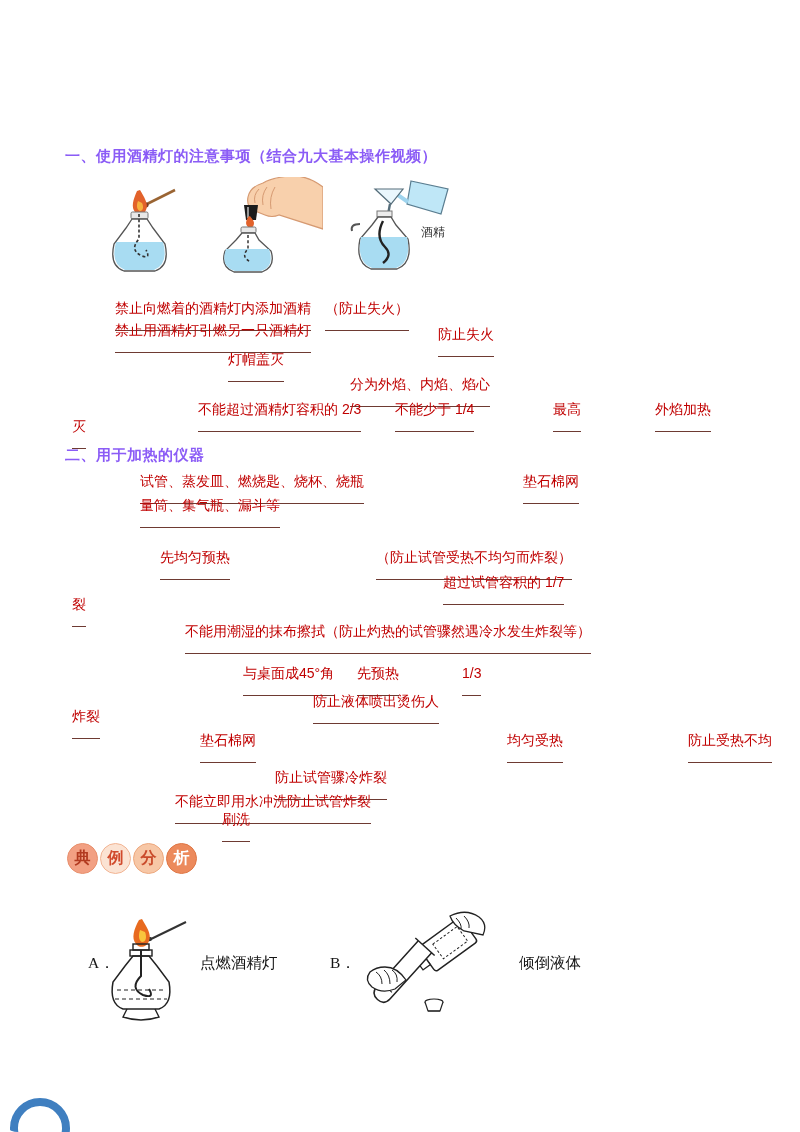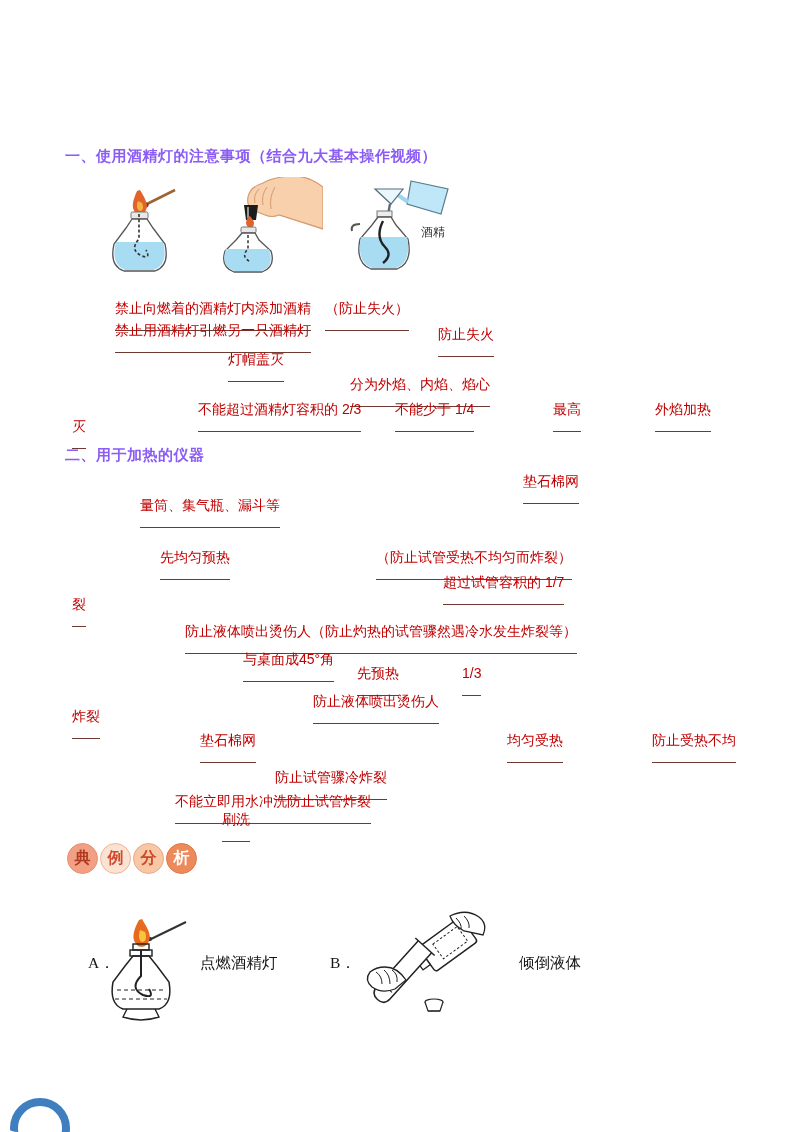--- a/index.html
+++ b/index.html
@@ -91,6 +91,7 @@
   <div class="abs red" style="left:72px;top:419px;">灭</div>
 
   <div class="abs h-blue" style="left:65px;top:446px;">二、用于加热的仪器</div>
+  <div class="abs red" style="left:140px;top:474px;">试管、蒸发皿、燃烧匙、烧杯、烧瓶</div>
   <div class="abs red" style="left:523px;top:474px;">垫石棉网</div>
   <div class="abs red" style="left:140px;top:498px;">量筒、集气瓶、漏斗等</div>
 

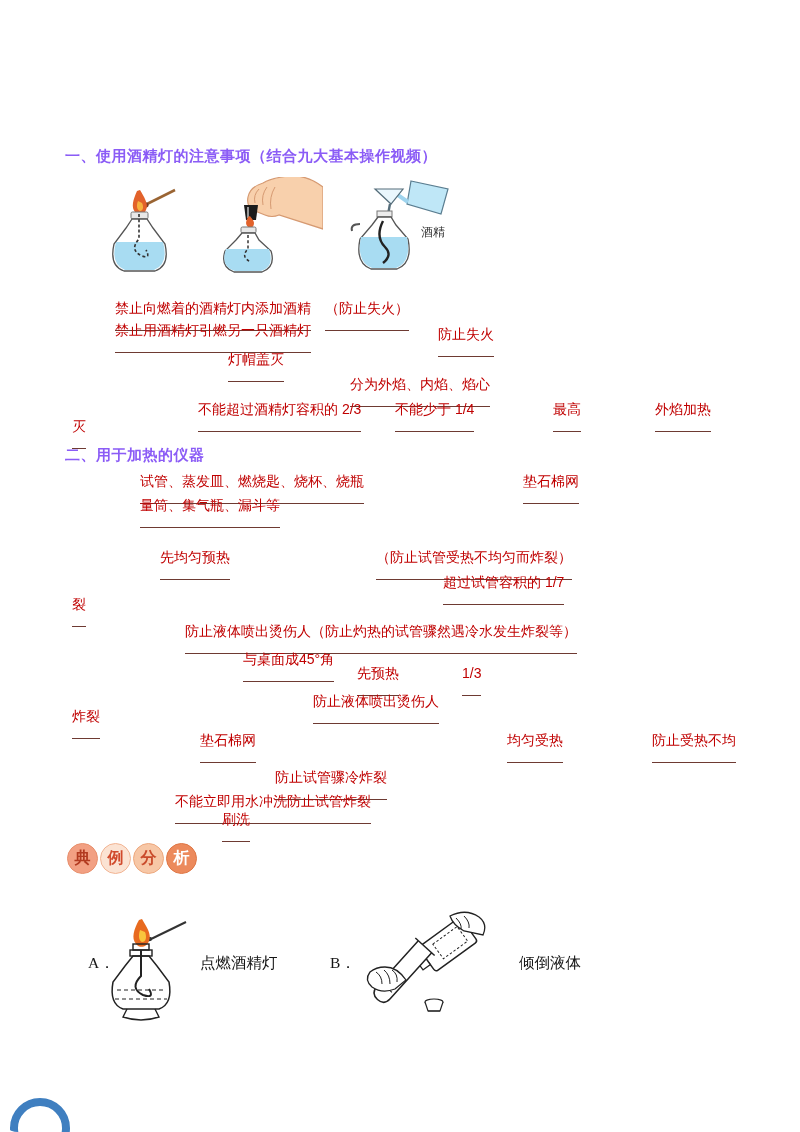--- a/index.html
+++ b/index.html
@@ -99,7 +99,7 @@
   <div class="abs red" style="left:376px;top:550px;">（防止试管受热不均匀而炸裂）</div>
   <div class="abs red" style="left:443px;top:575px;">超过试管容积的 1/7</div>
   <div class="abs red" style="left:72px;top:597px;">裂</div>
-  <div class="abs red" style="left:185px;top:624px;">防止液体喷出烫伤人（防止灼热的试管骤然遇冷水发生炸裂等）</div>
+  <div class="abs red" style="left:185px;top:624px;">不能用潮湿的抹布擦拭（防止灼热的试管骤然遇冷水发生炸裂等）</div>
   <div class="abs red" style="left:243px;top:652px;">与桌面成45°角</div>
   <div class="abs red" style="left:357px;top:666px;">先预热</div>
   <div class="abs red" style="left:462px;top:666px;">1/3</div>

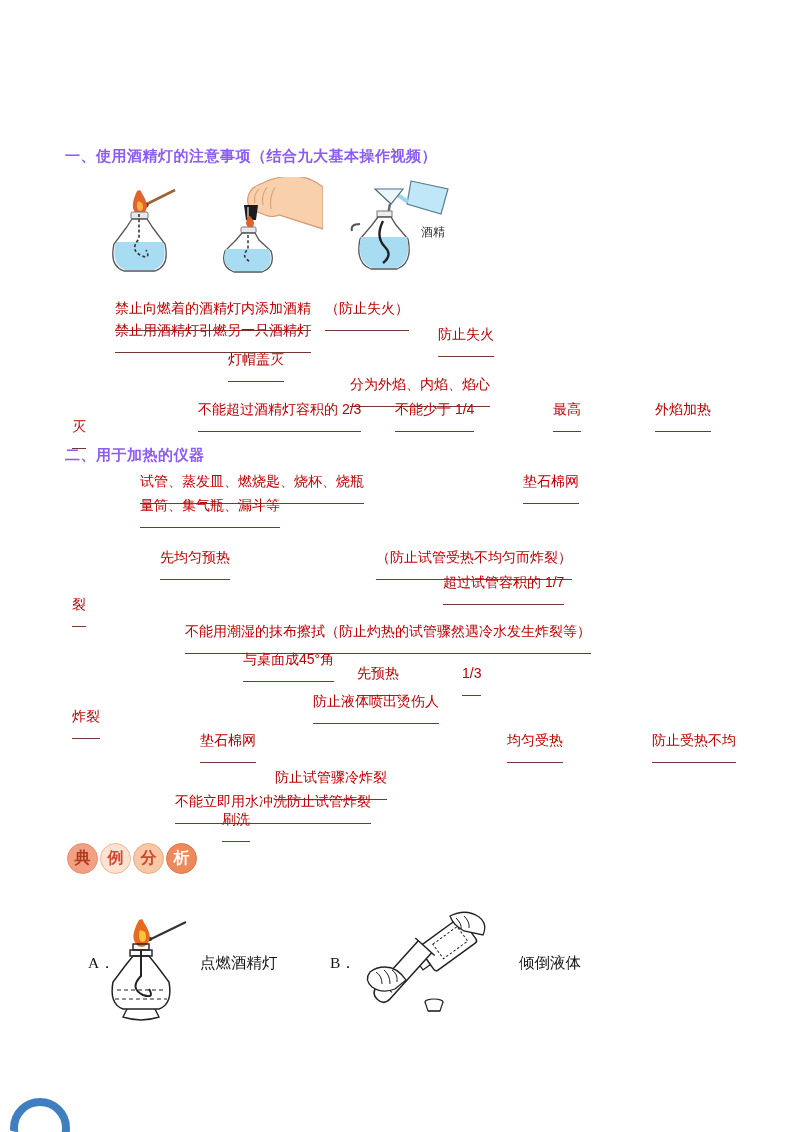--- a/index.html
+++ b/index.html
@@ -100,7 +100,7 @@
   <div class="abs red" style="left:443px;top:575px;">超过试管容积的 1/7</div>
   <div class="abs red" style="left:72px;top:597px;">裂</div>
   <div class="abs red" style="left:185px;top:624px;">不能用潮湿的抹布擦拭（防止灼热的试管骤然遇冷水发生炸裂等）</div>
-  <div class="abs red" style="left:243px;top:652px;">与桌面成45°角</div>
+  <div class="abs red" style="left:243px;top:666px;">与桌面成45°角</div>
   <div class="abs red" style="left:357px;top:666px;">先预热</div>
   <div class="abs red" style="left:462px;top:666px;">1/3</div>
   <div class="abs red" style="left:313px;top:694px;">防止液体喷出烫伤人</div>

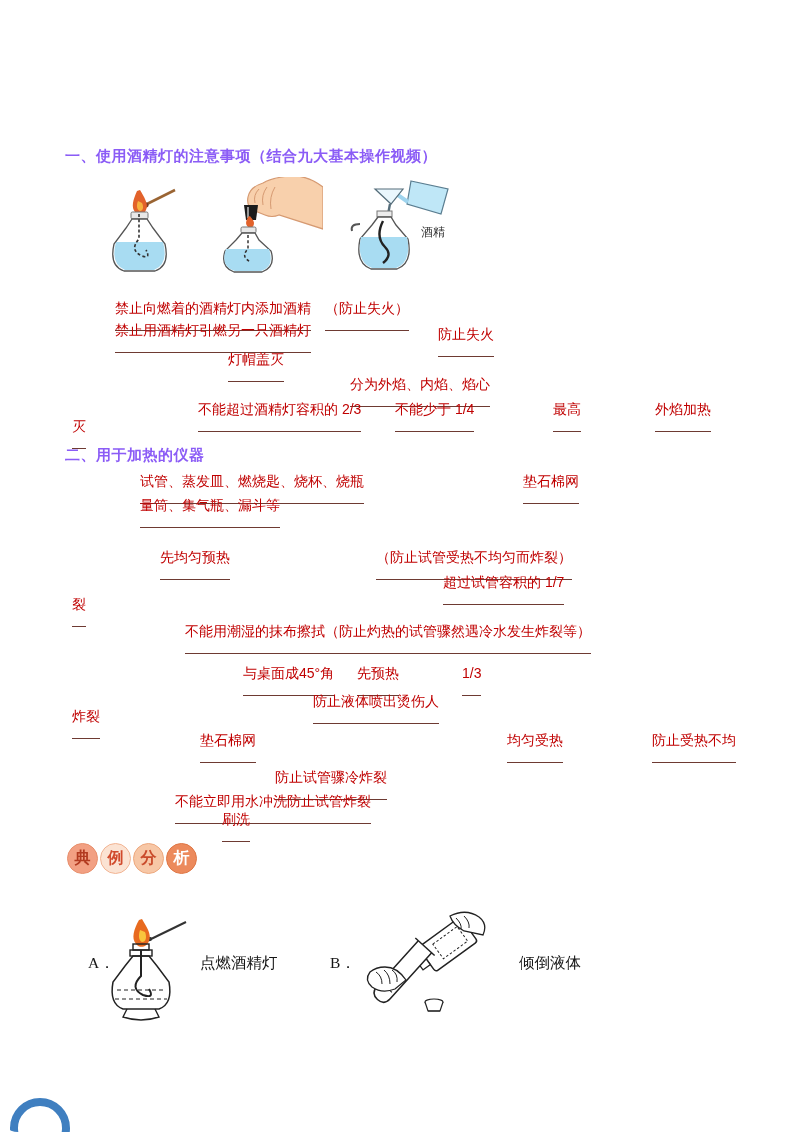--- a/index.html
+++ b/index.html
@@ -106,7 +106,7 @@
   <div class="abs red" style="left:313px;top:694px;">防止液体喷出烫伤人</div>
   <div class="abs red" style="left:200px;top:733px;">垫石棉网</div>
   <div class="abs red" style="left:507px;top:733px;">均匀受热</div>
-  <div class="abs red" style="left:652px;top:733px;">防止受热不均</div>
+  <div class="abs red" style="left:688px;top:733px;">防止受热不均</div>
   <div class="abs red" style="left:72px;top:709px;">炸裂</div>
   <div class="abs red" style="left:275px;top:770px;">防止试管骤冷炸裂</div>
   <div class="abs red" style="left:175px;top:794px;">不能立即用水冲洗</div>

